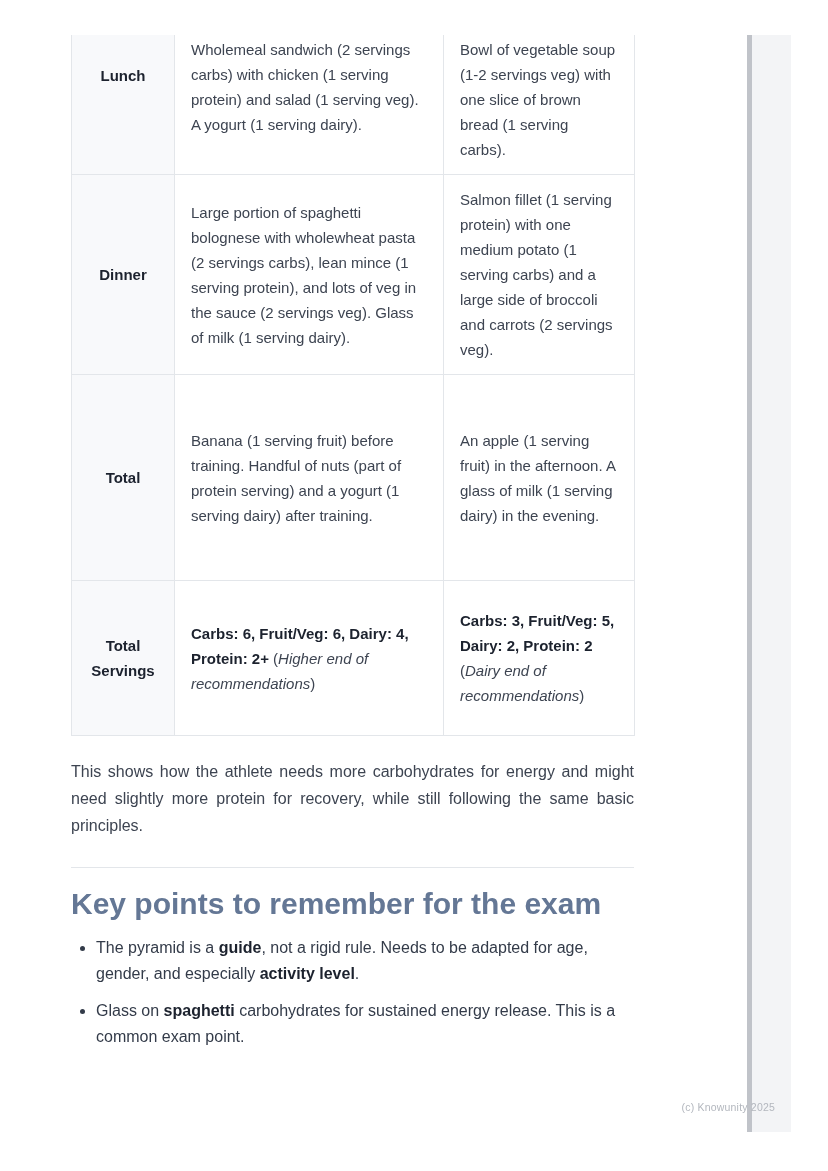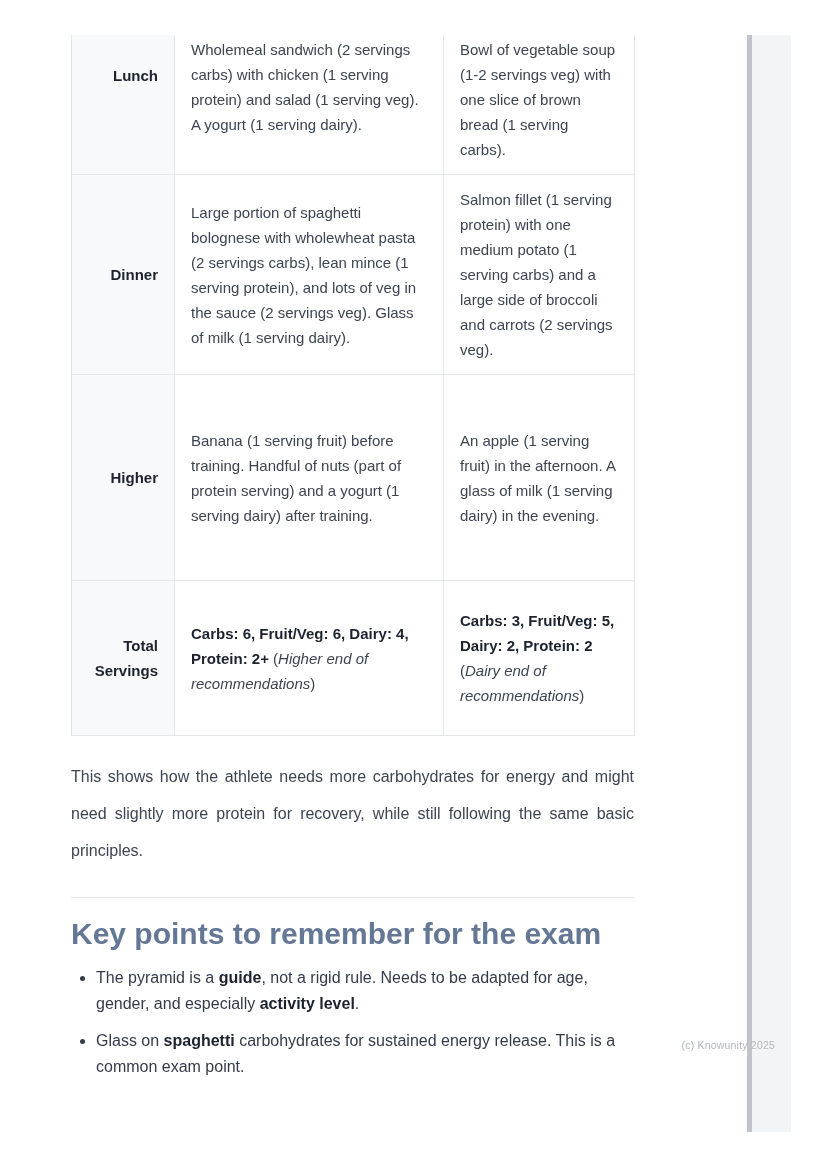--- a/index.html
+++ b/index.html
@@ -28,7 +28,7 @@
   .meal-table th{
     background:var(--label-bg);
     font-weight:bold;color:var(--text-strong);
-    text-align:right;padding:28px 16px;
+    text-align:center;padding:28px 16px;
   }
   .meal-table td{padding:12px 16px;color:var(--text);}
   .meal-table tr:nth-child(1){height:117px;}

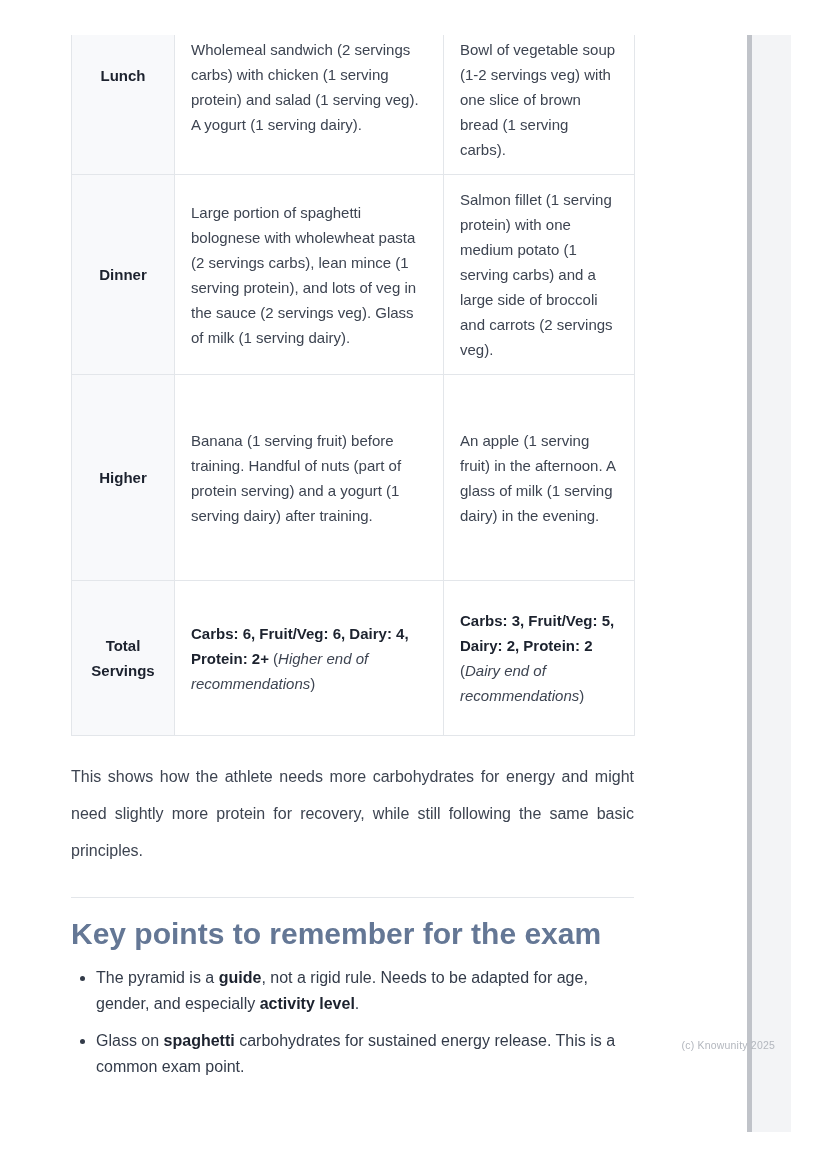--- a/index.html
+++ b/index.html
@@ -86,7 +86,7 @@
   </tr>
 
   <tr>
-    <th>Higher</th>
+    <th>Total</th>
     <td><span class="">Banana (1 serving fruit) before training. Handful of nuts (part of protein serving) and a yogurt (1 serving dairy) after training.</span></td>
     <td><span class="">An apple (1 serving fruit) in the afternoon. A glass of milk (1 serving dairy) in the evening.</span></td>
   </tr>

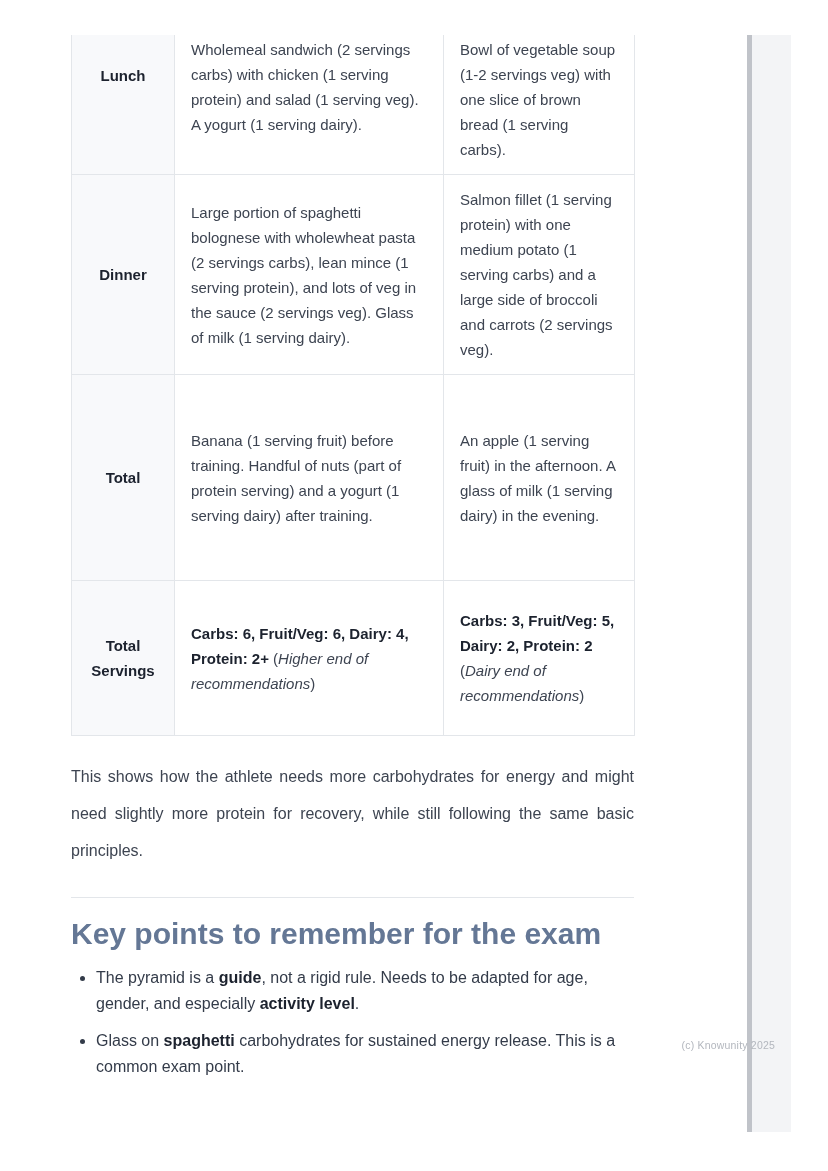--- a/index.html
+++ b/index.html
@@ -44,7 +44,7 @@
   .b{font-weight:bold;color:var(--text-strong);}
   .i{font-style:italic;}
 
-  .para{margin:22px 0 0;font-size:16px;line-height:37px;
+  .para{margin:22px 0 0;font-size:16px;line-height:27px;
         text-align:justify;color:var(--text);}
   .divider{border:none;border-top:1px solid var(--border);margin:28px 0 0;}
   .heading{margin:22px 0 0;font-size:30px;line-height:28px;

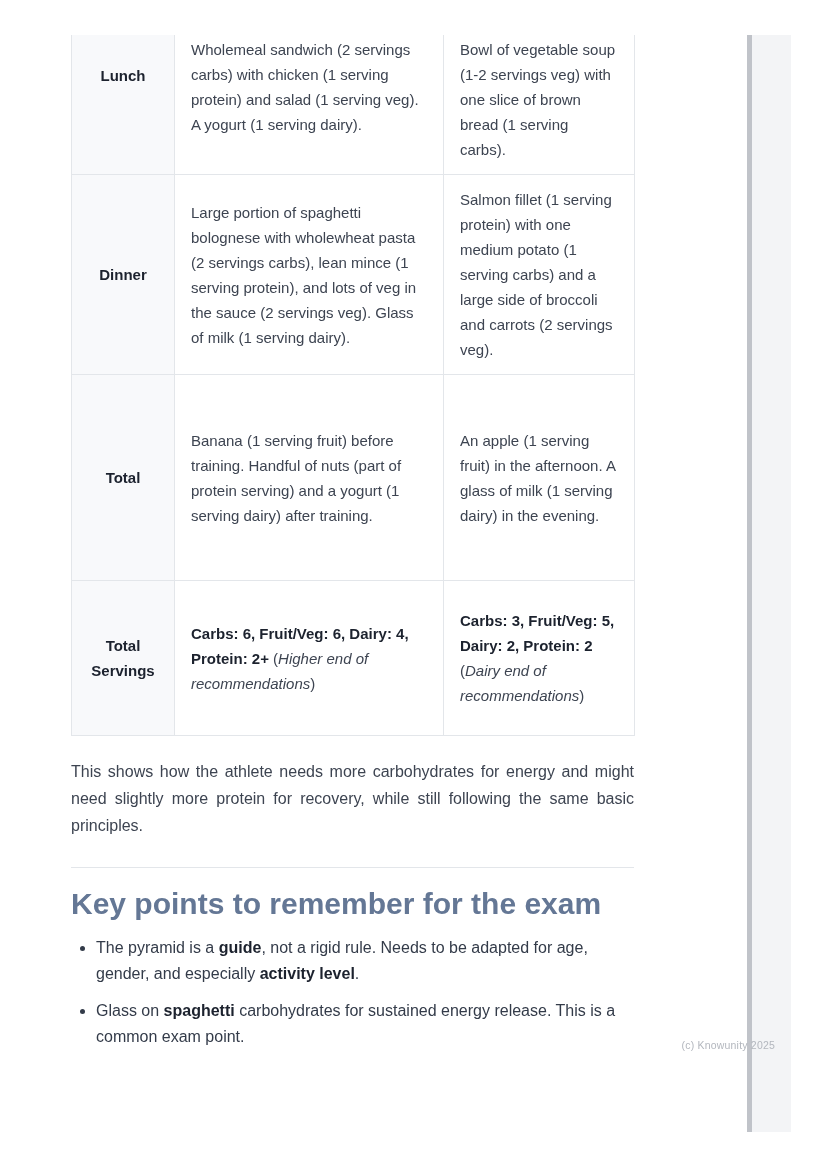--- a/index.html
+++ b/index.html
@@ -53,7 +53,7 @@
   .bullets li{font-size:16px;line-height:26px;color:#333b49;margin:8px 0 11px;}
   .bullets li::marker{color:#333b49;}
 
-  .footer{position:absolute;top:1039px;right:53px;font-size:10.5px;
+  .footer{position:absolute;top:1101px;right:53px;font-size:10.5px;
           color:#b3b7be;z-index:5;letter-spacing:.2px;}
   .next-strip{position:absolute;left:752px;top:35px;width:39px;height:1097px;
               background:#f3f4f6;z-index:1;}

